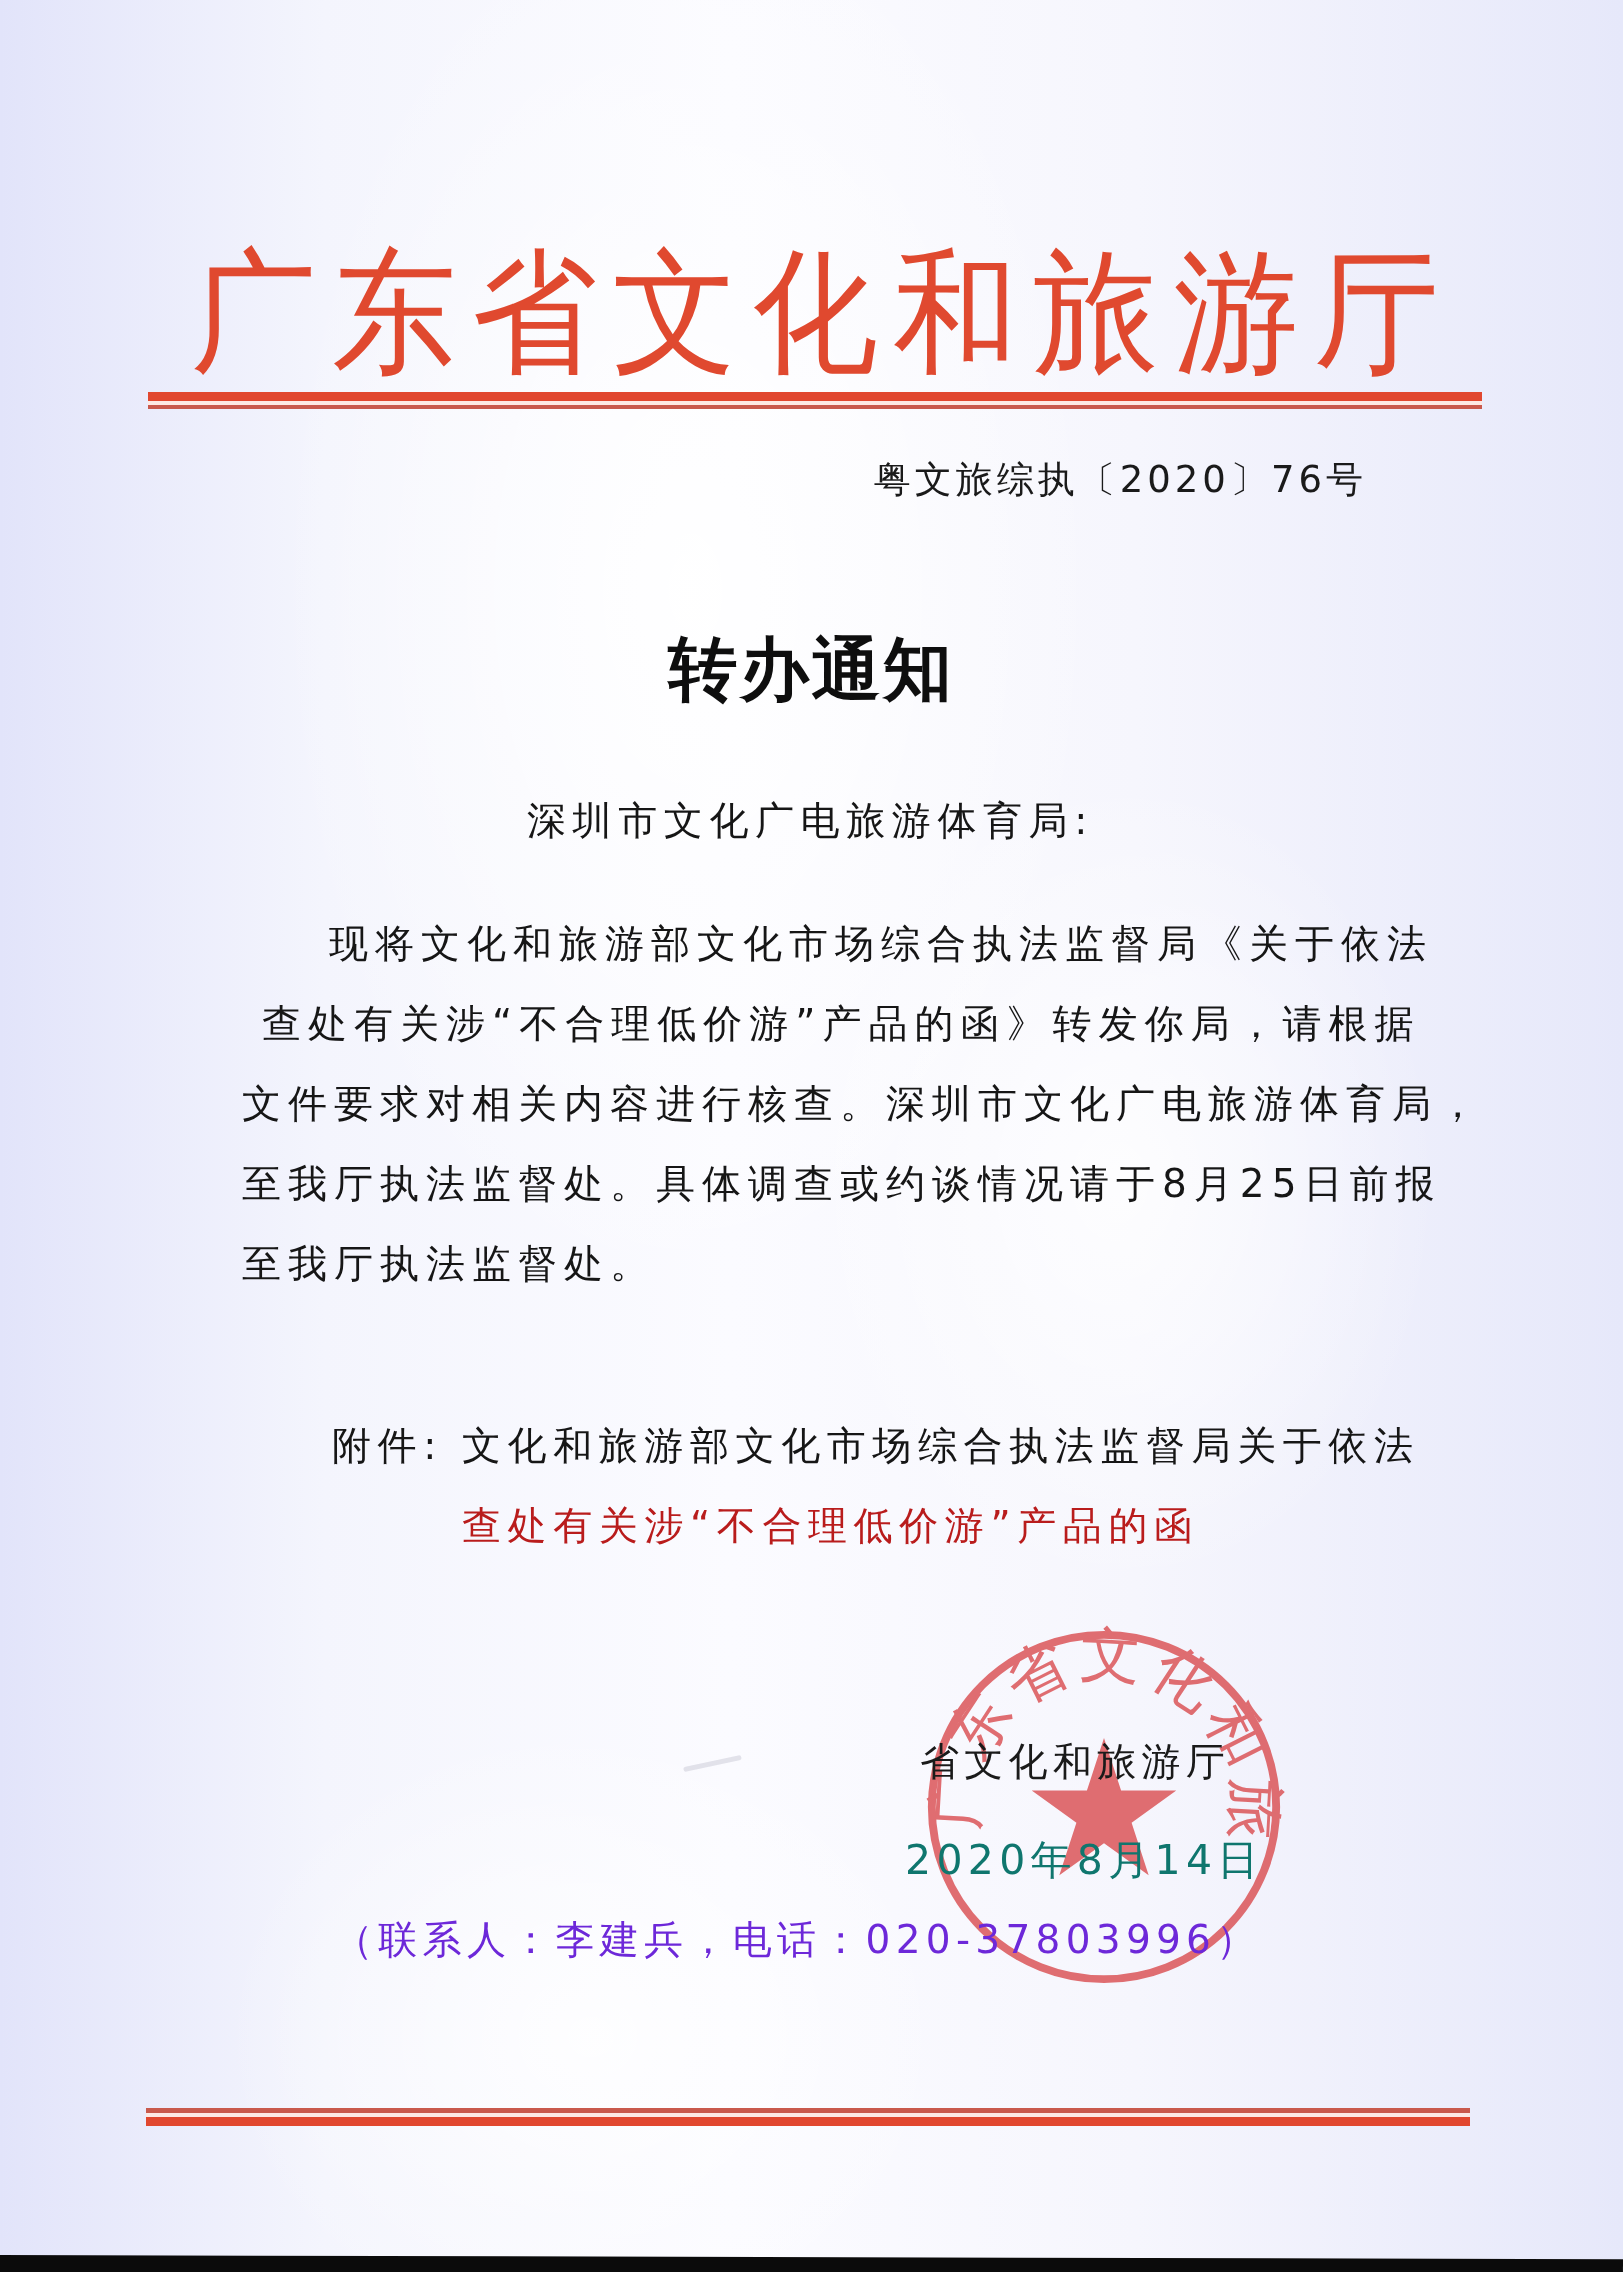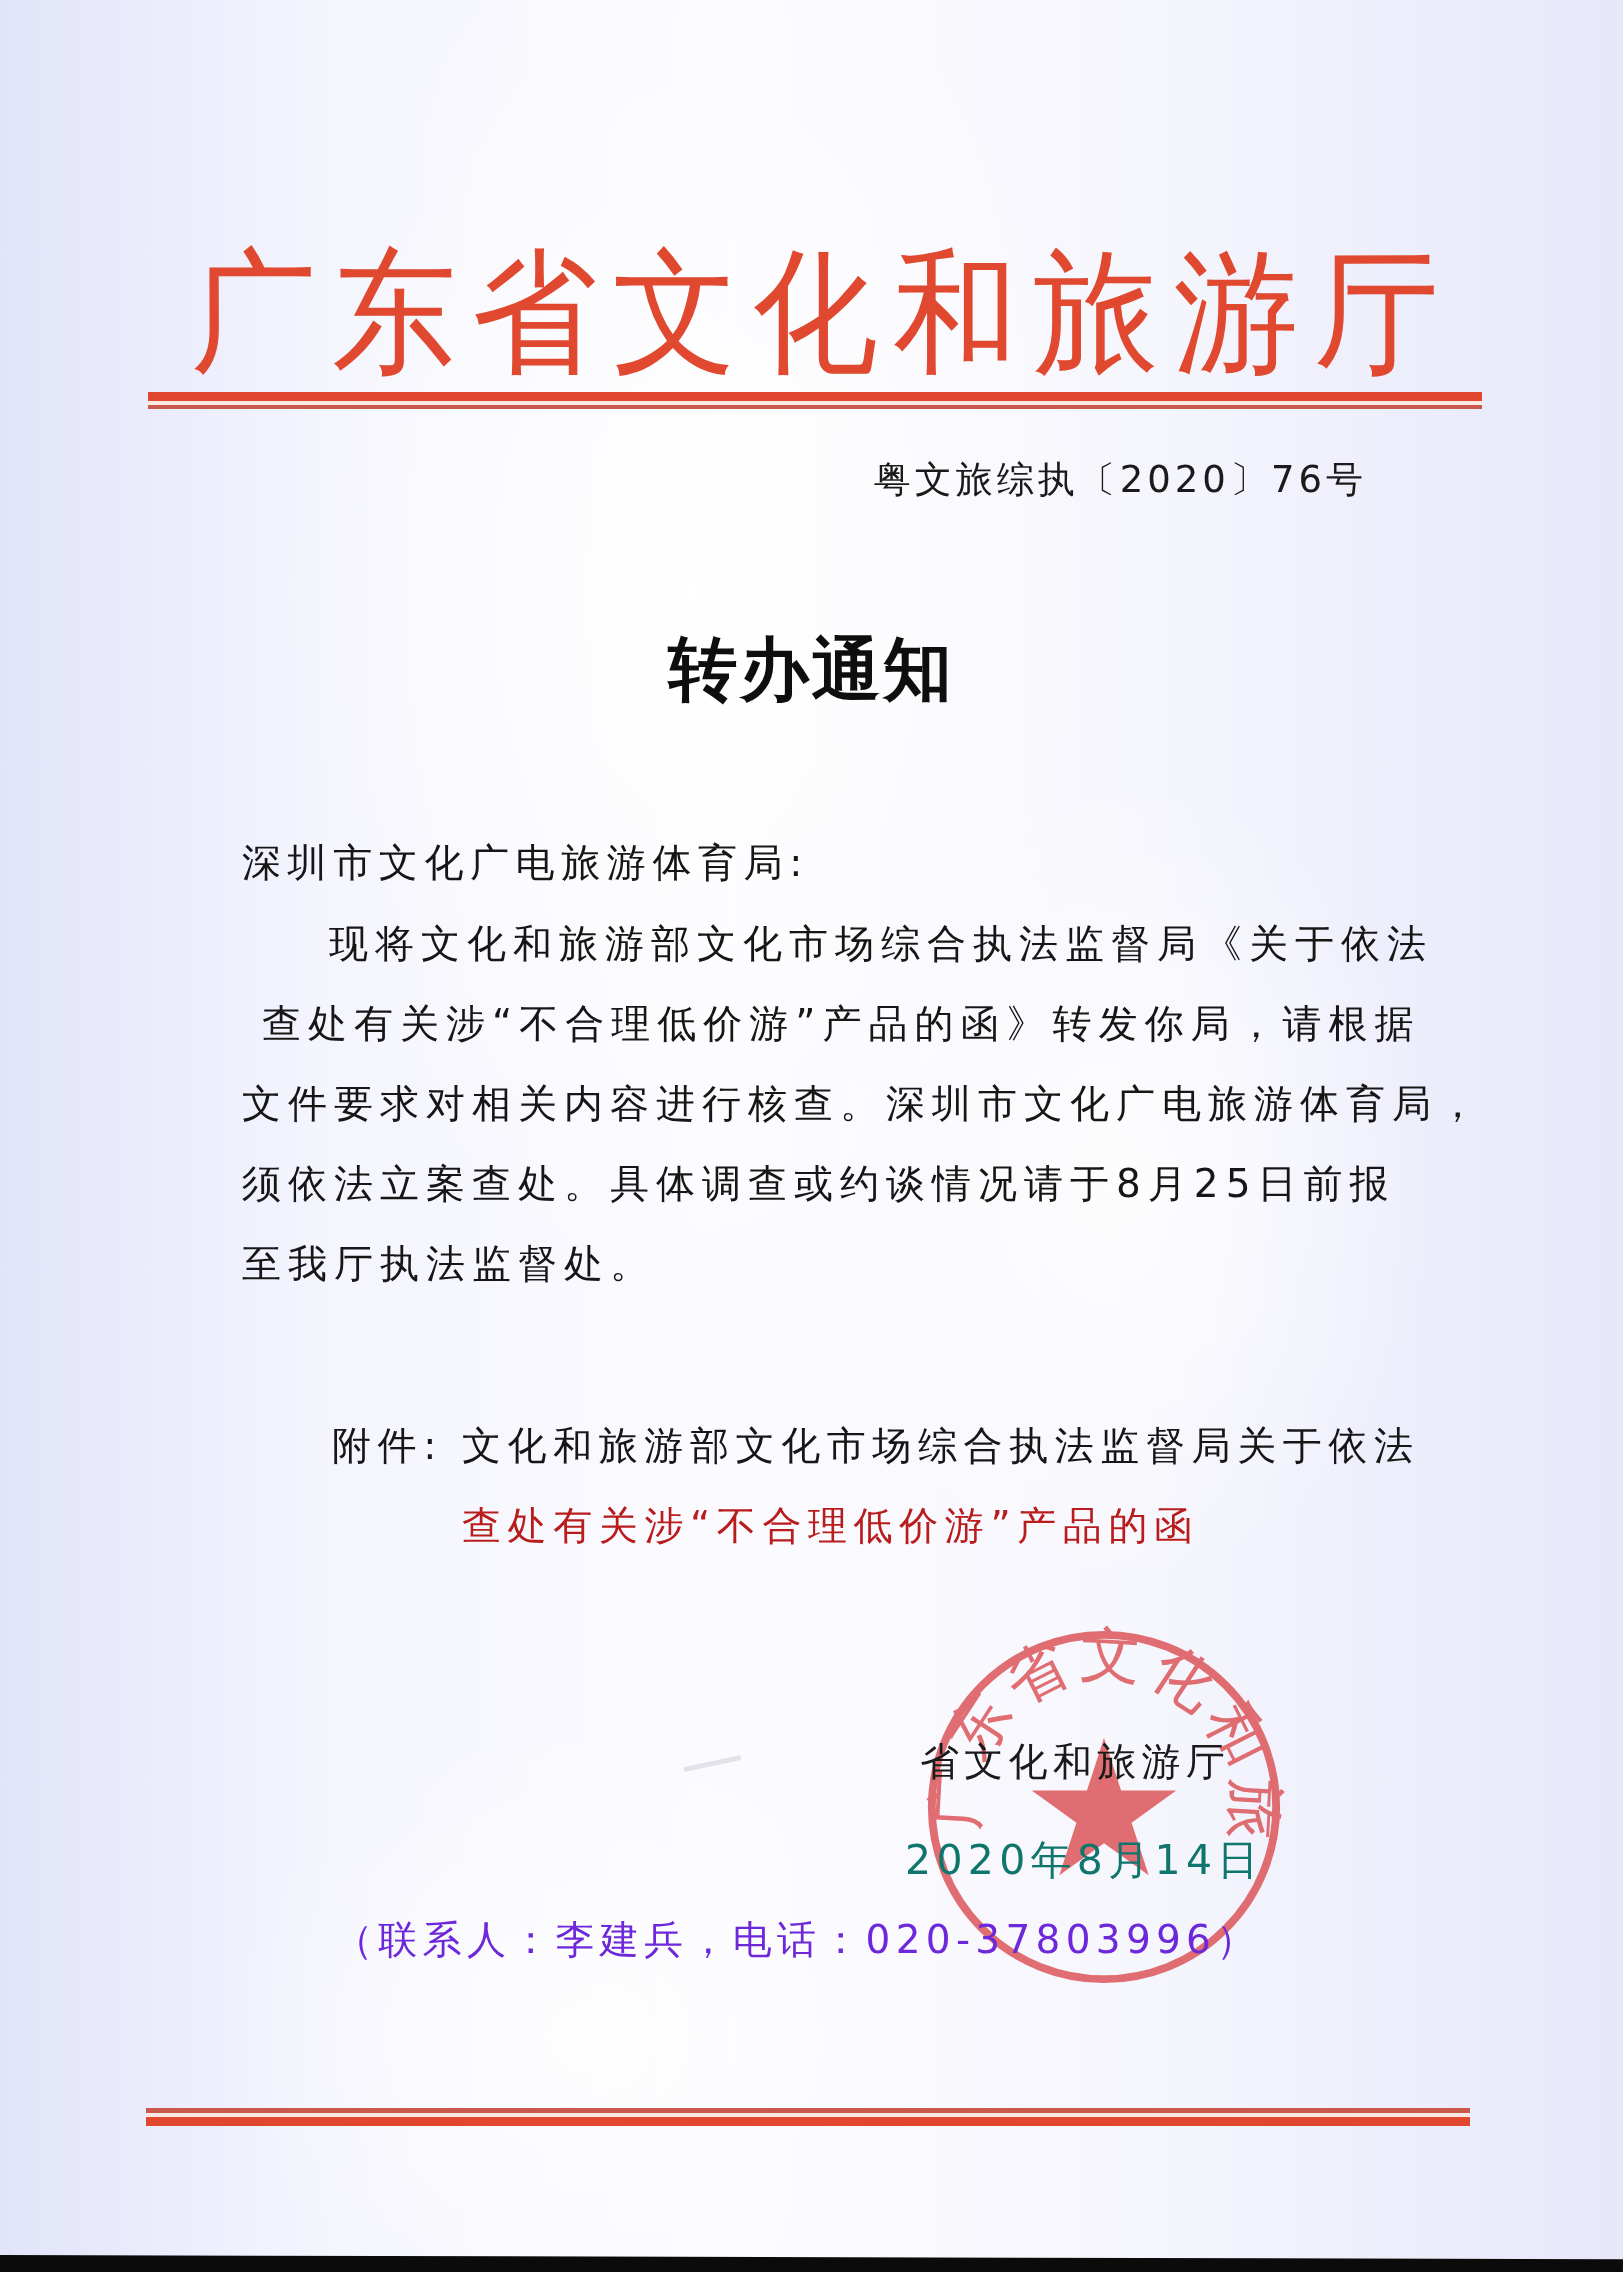--- a/index.html
+++ b/index.html
@@ -102,7 +102,7 @@
     color: #161616;
     letter-spacing: 6.6px;
   }
-  .salutation { top: 836px; }
+  .salutation { top: 794px; text-align: center; }
   .line {
     position: absolute;
     left: 242px;

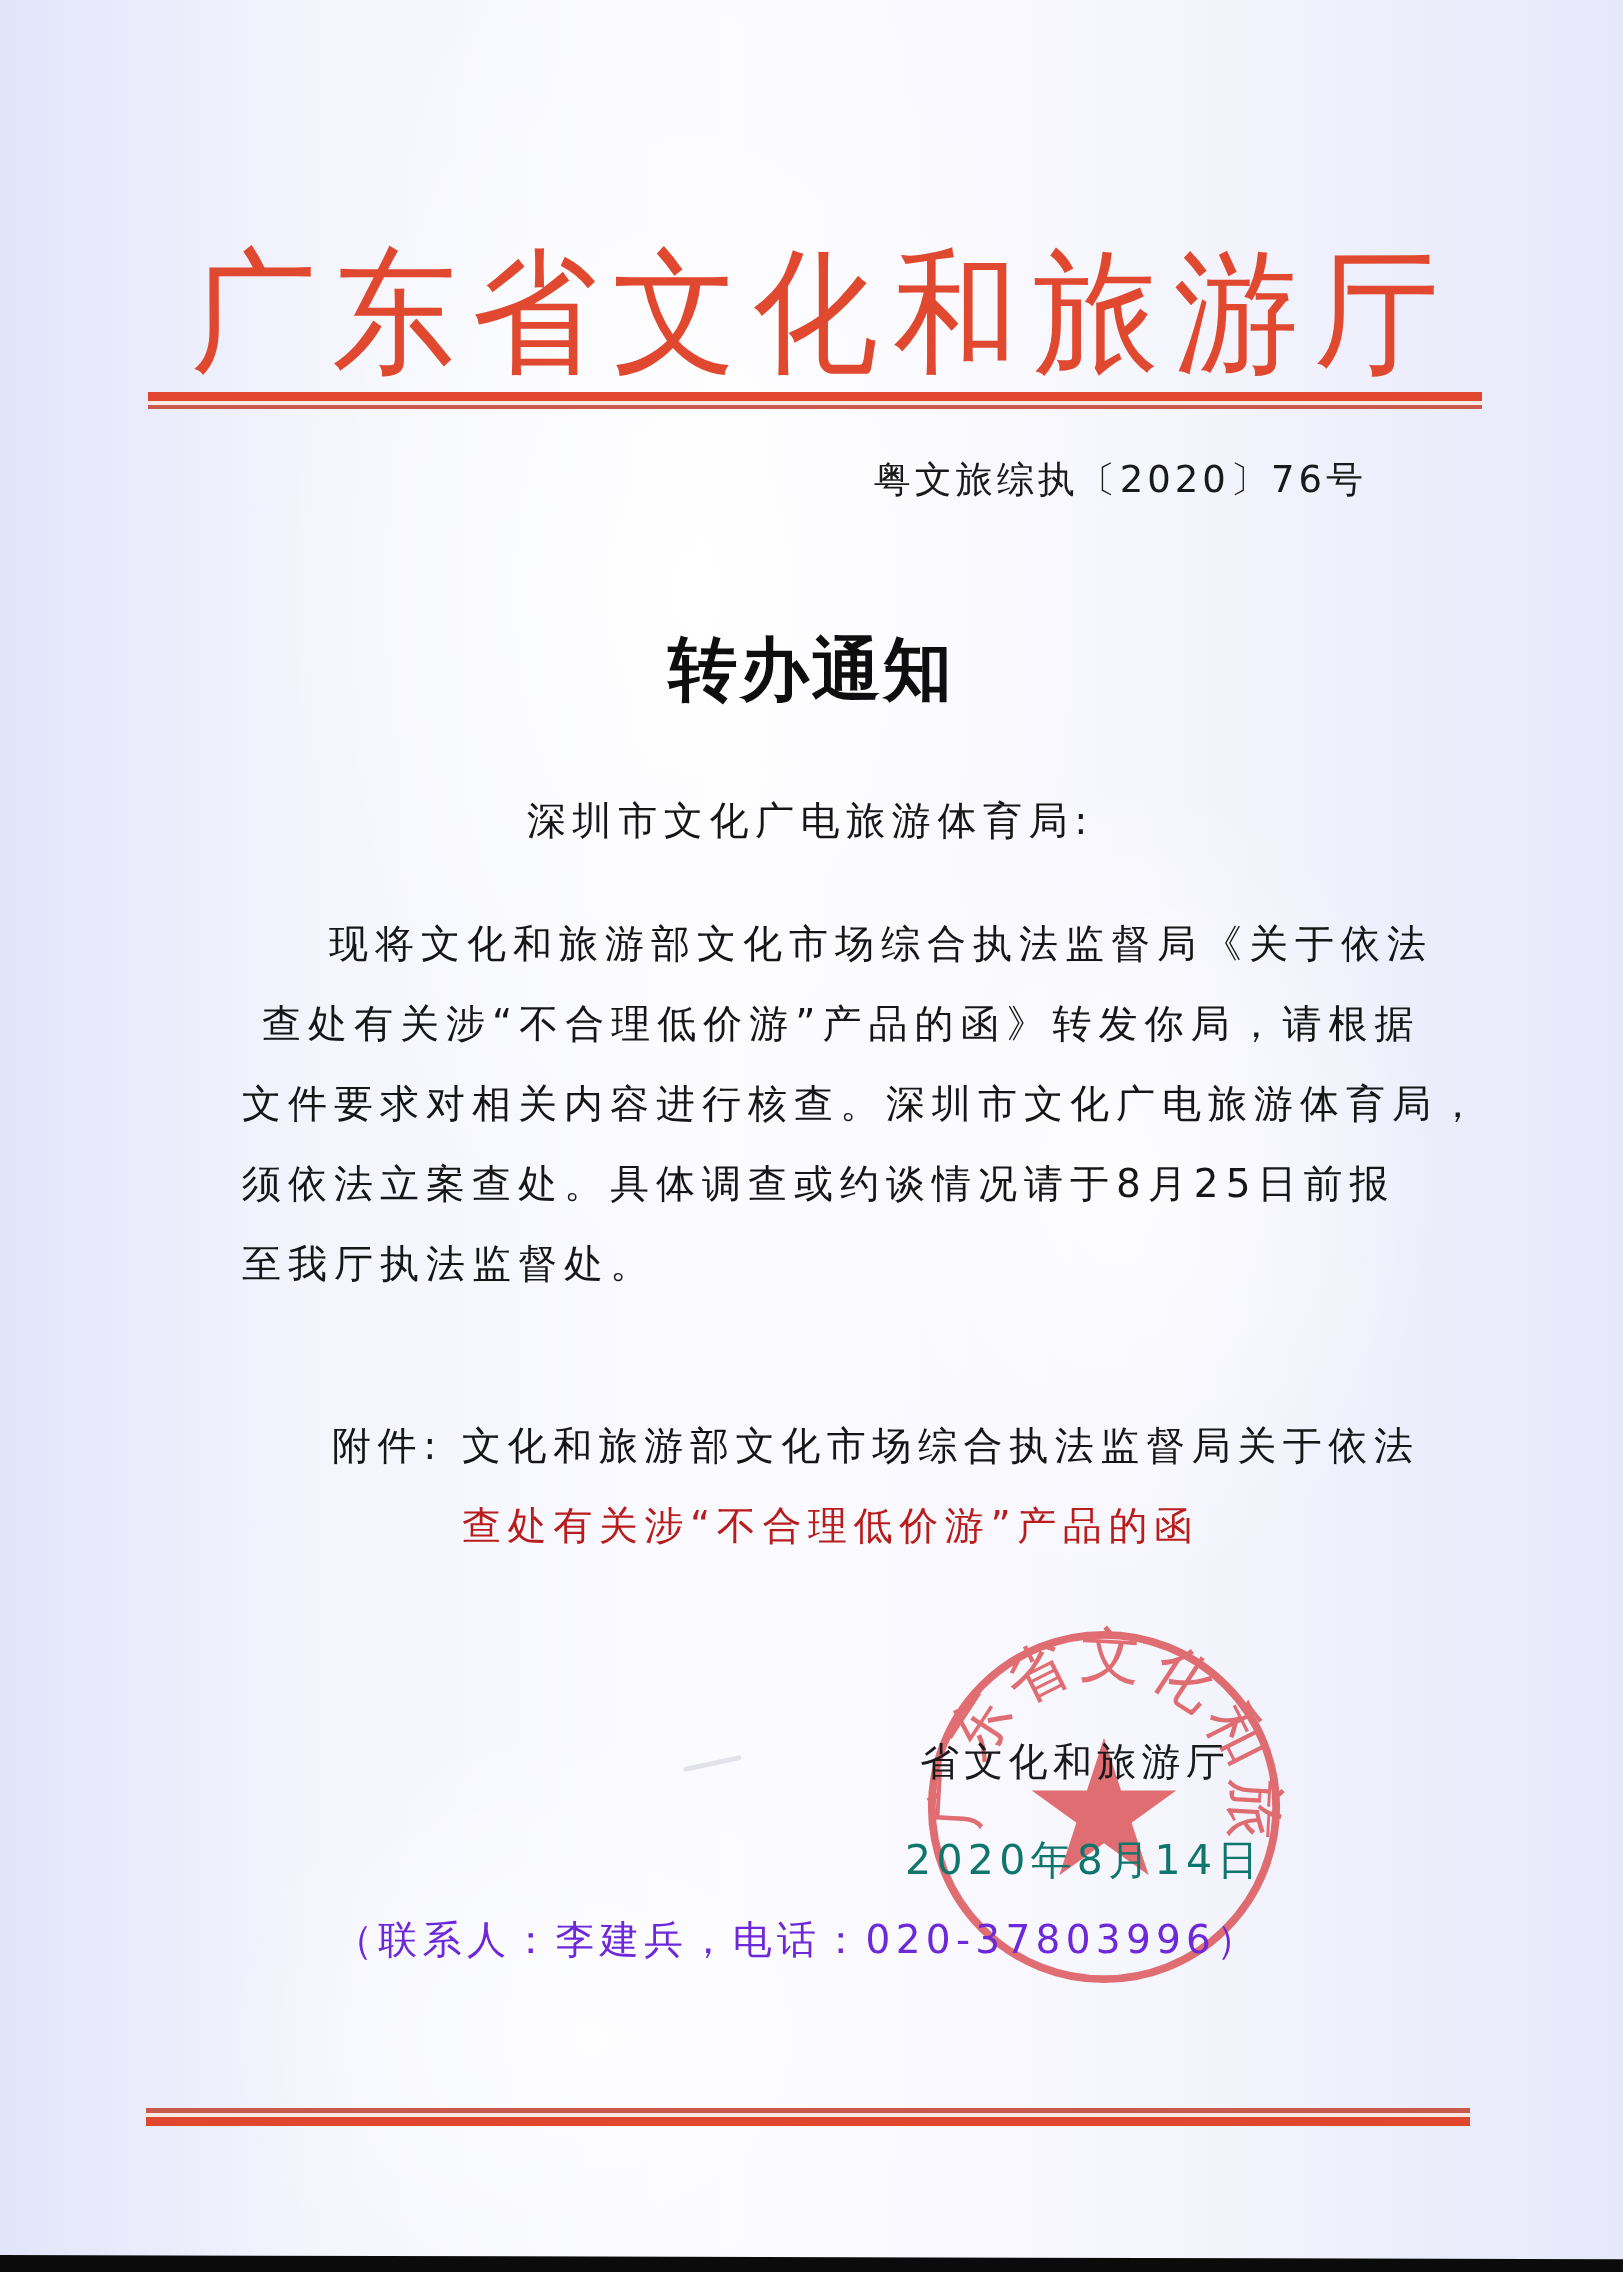--- a/index.html
+++ b/index.html
@@ -215,7 +215,7 @@
 <div class="line" style="top:917px; left:329px;">现将文化和旅游部文化市场综合执法监督局《关于依法</div>
 <div class="line" style="top:997px;margin-left:20px;">查处有关涉“不合理低价游”产品的函》转发你局，请根据</div>
 <div class="line" style="top:1077px;">文件要求对相关内容进行核查。深圳市文化广电旅游体育局，</div>
-<div class="line" style="top:1157px;">须依法立案查处。具体调查或约谈情况请于8月25日前报</div>
+<div class="line" style="top:1157px;">至我厅执法监督处。具体调查或约谈情况请于8月25日前报</div>
 <div class="line" style="top:1237px;">至我厅执法监督处。</div>
 
 <div class="attach-label">

